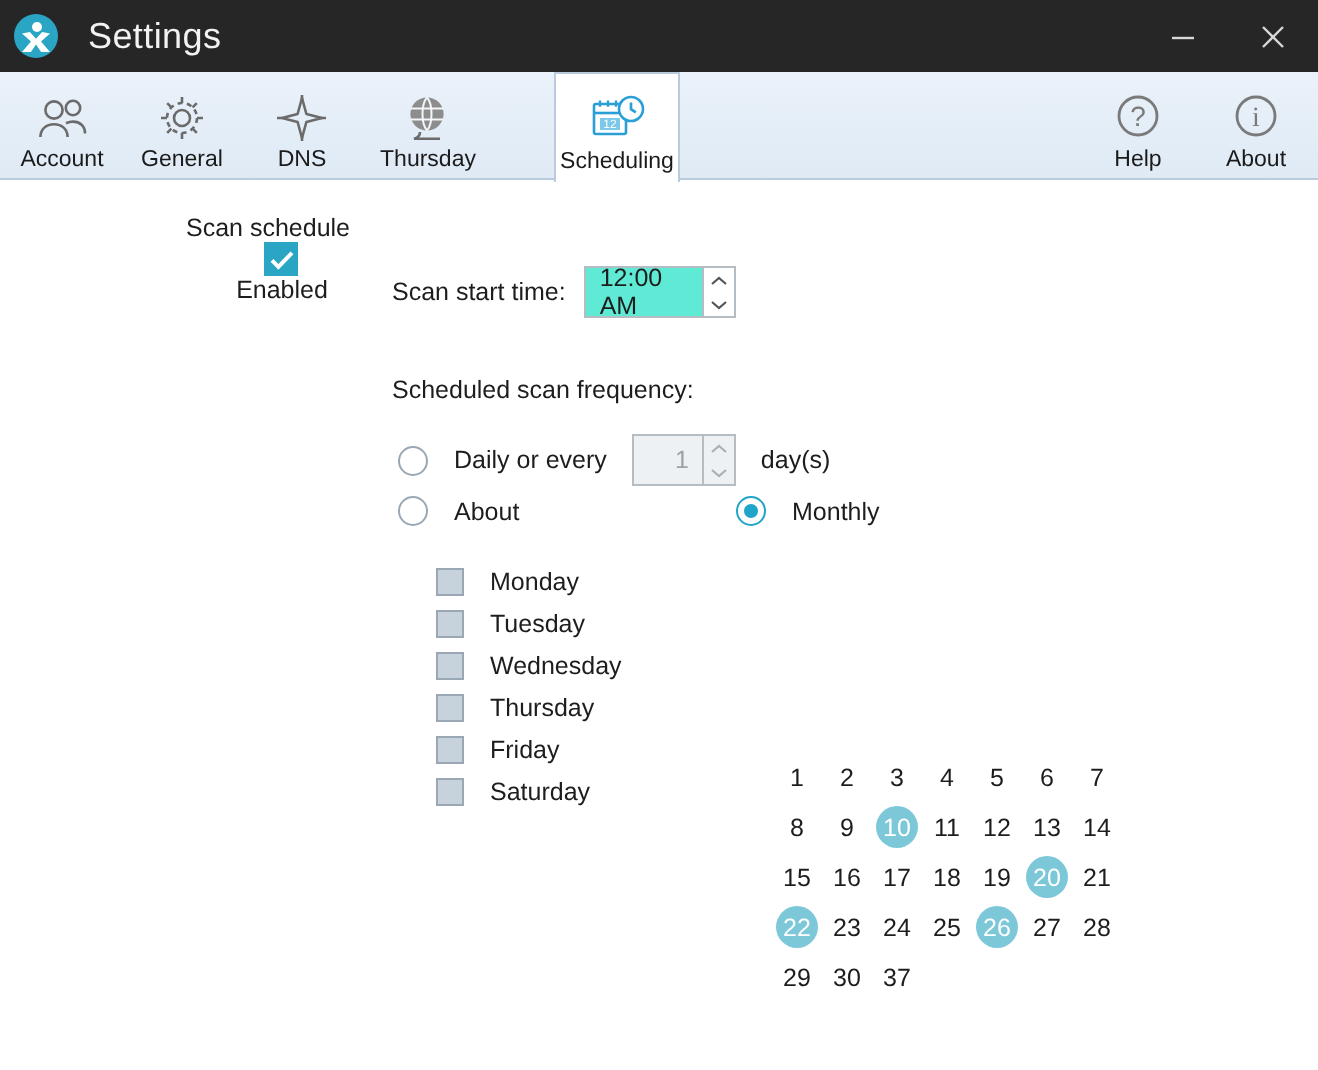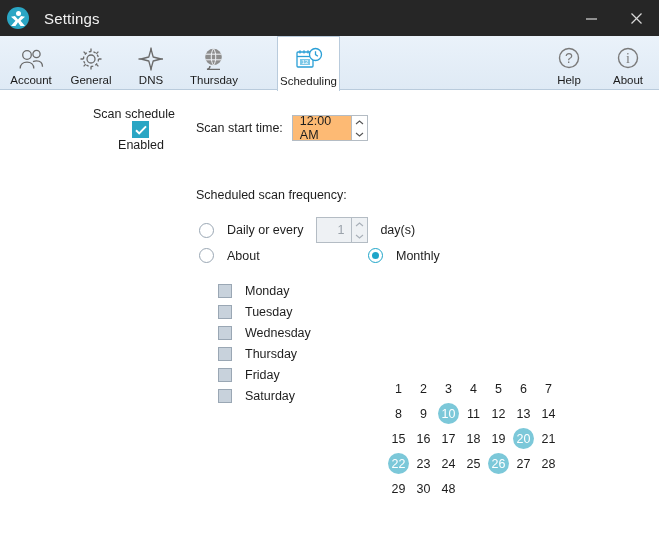--- a/index.html
+++ b/index.html
@@ -43,7 +43,7 @@
   }
   .title-text {
     color: #f2f2f2;
-    font-size: 15px;
+    font-size: 18px;
     margin-left: 15px;
     letter-spacing: 0.2px;
   }

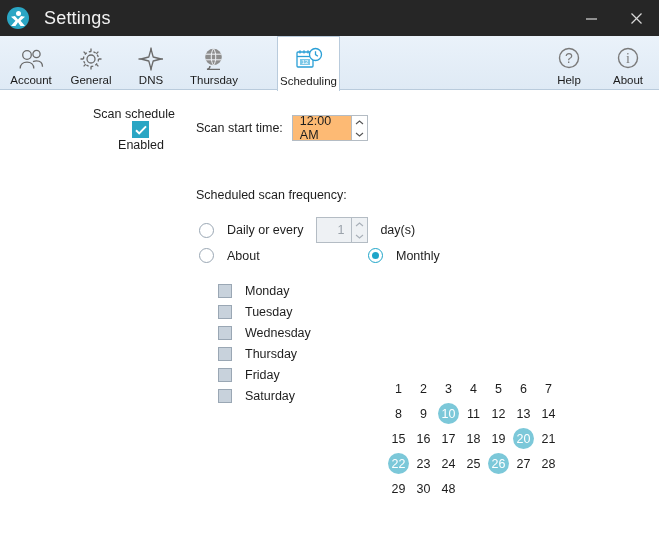--- a/index.html
+++ b/index.html
@@ -293,7 +293,7 @@
       <span class="lbl" style="margin-left:14px;">Enabled</span>
     </div>
 
-    <div class="row" style="left:196px; top:24px;">
+    <div class="row" style="left:196px; top:42px;">
       <span class="lbl">Scan start time:</span>
       <span class="spin" style="margin-left:9px;">
         <span class="field" style="width:59px;">12:00 AM</span>

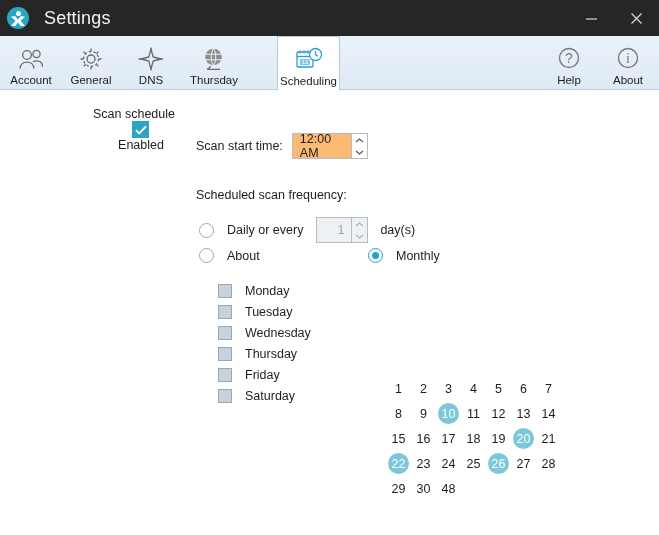--- a/index.html
+++ b/index.html
@@ -130,7 +130,7 @@
   .spin { display: flex; height: 26px; }
   .spin .field {
     border: 1px solid #b4bcc4; border-right: none;
-    background: #fdba74;
+    background: #5eead4;
     font-size: 12.5px; color: #1d1d1d;
     display: flex; align-items: center;
     padding: 0 7px;

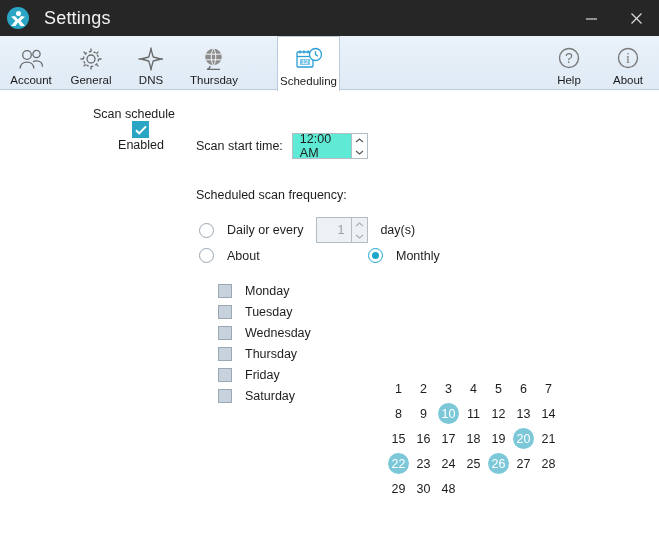--- a/index.html
+++ b/index.html
@@ -467,7 +467,7 @@
             <span>30</span>
           </div>
           <div class="cal-cell">
-            <span>48</span>
+            <span>37</span>
           </div>
         </div>
       </div>

